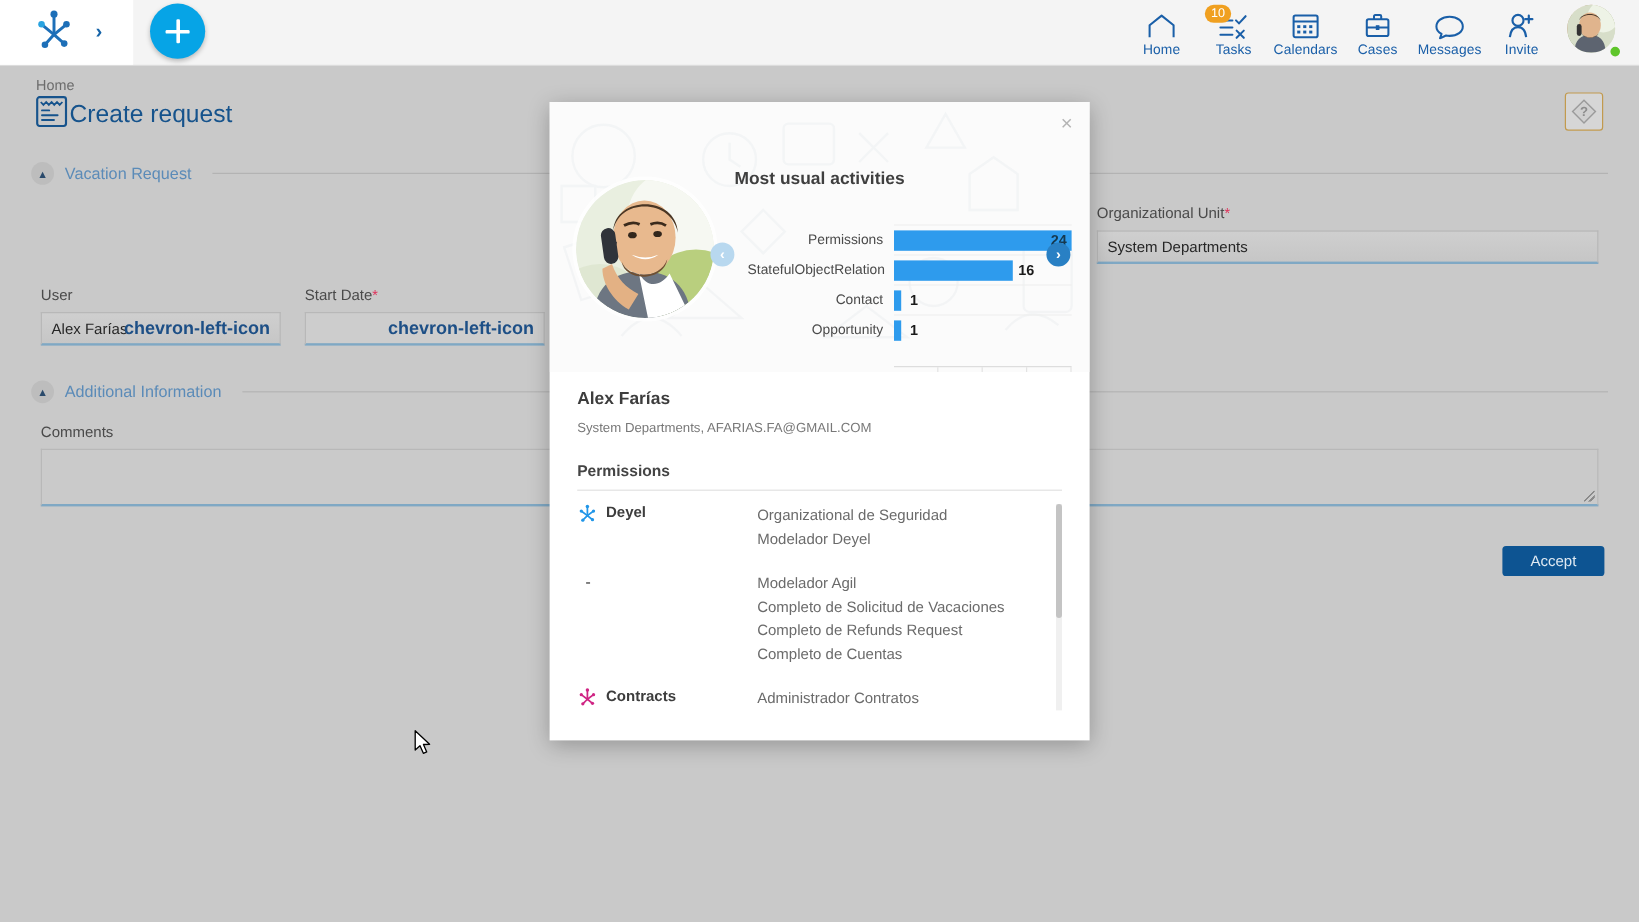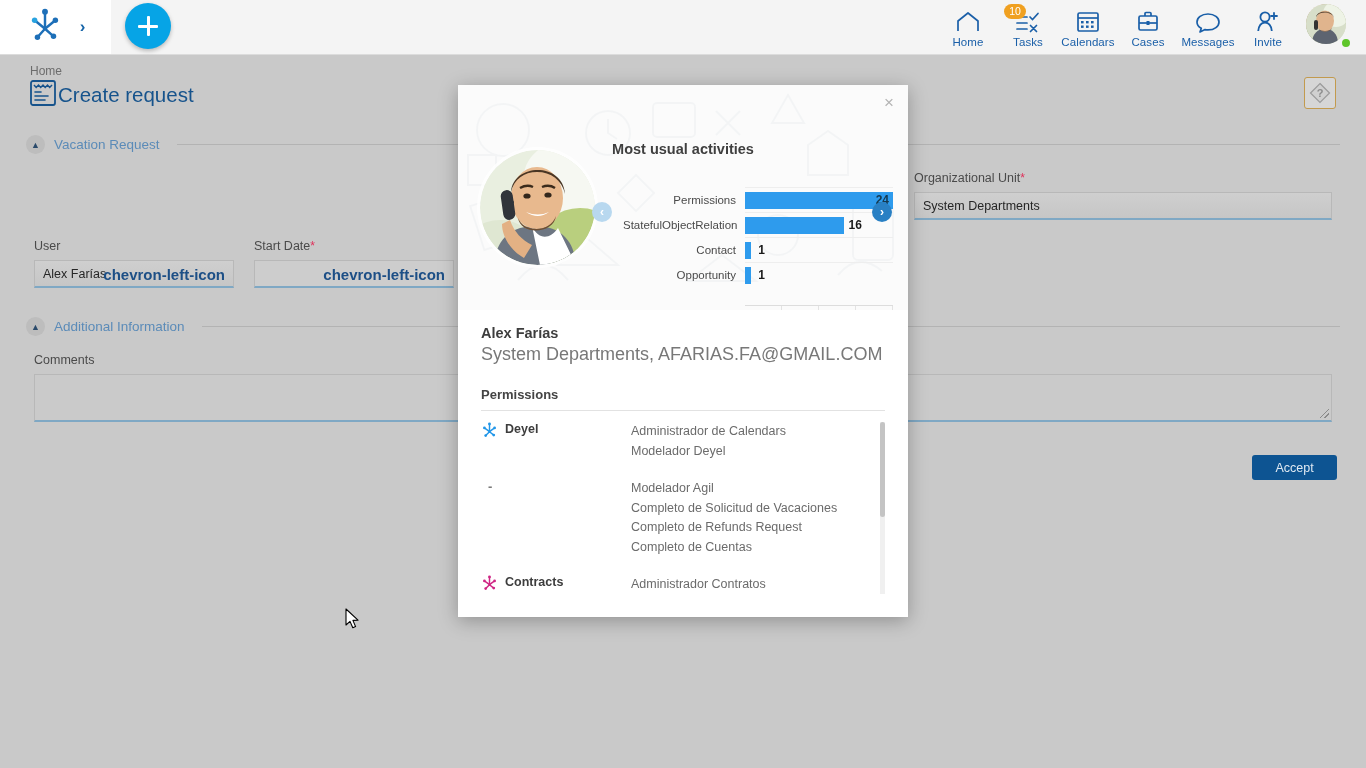--- a/index.html
+++ b/index.html
@@ -208,7 +208,7 @@
 
   .modal-body { padding: 15px 23px 0 23px; position: relative; height: 307px;}
   .uname { font-size: 14.5px; font-weight: bold; color: #3d3d3d; }
-  .usub  { font-size: 18px; color: #787878; margin-top: 3px; }
+  .usub  { font-size: 11px; color: #787878; margin-top: 10px; }
   .perm-head {
     font-size: 13px; font-weight: bold; color: #444; margin-top: 22px;
     padding-bottom: 8px; border-bottom: 1px solid #e2e2e2;

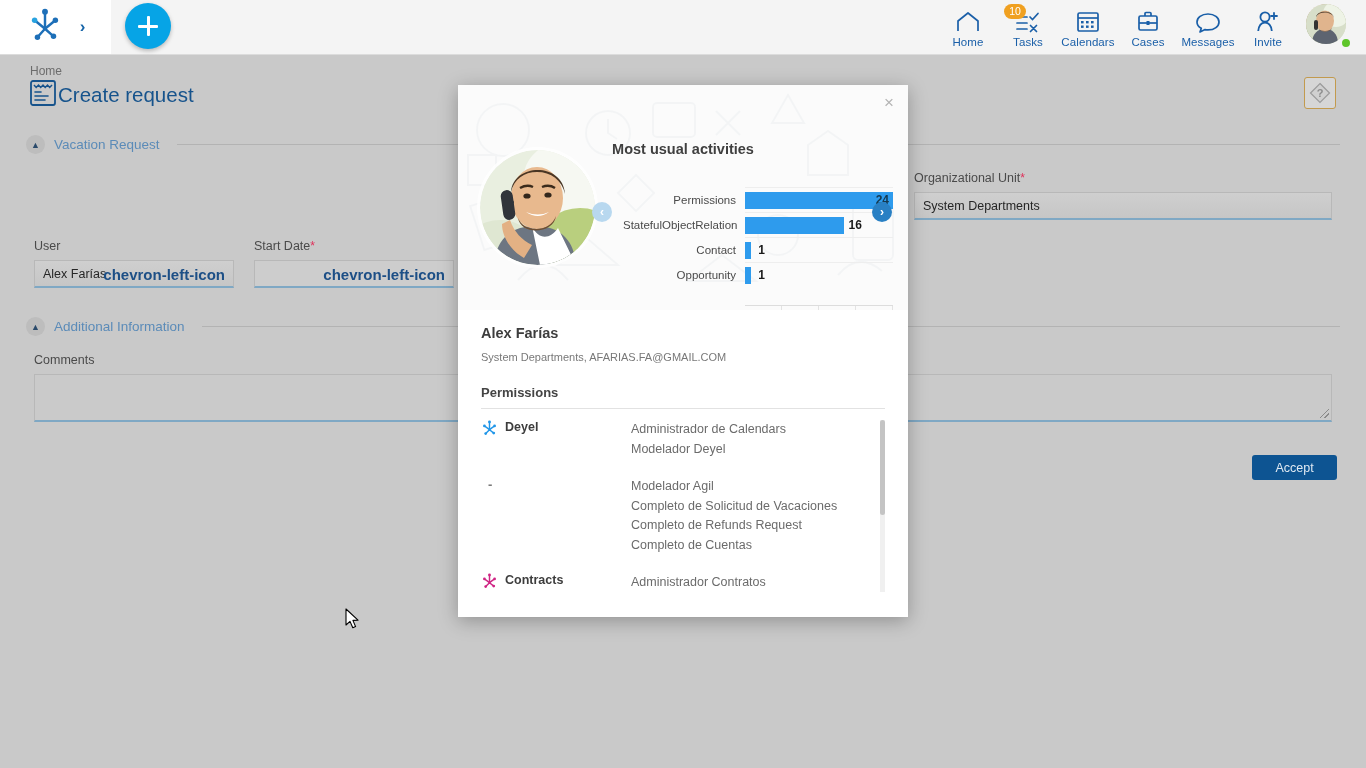--- a/index.html
+++ b/index.html
@@ -572,7 +572,7 @@
               <span>Deyel</span>
             </div>
             <div class="perm-roles">
-              <div class="perm-role">Administrador de Calendars</div>
+              <div class="perm-role">Organizational de Seguridad</div>
               <div class="perm-role">Modelador Deyel</div>
             </div>
           </div>

